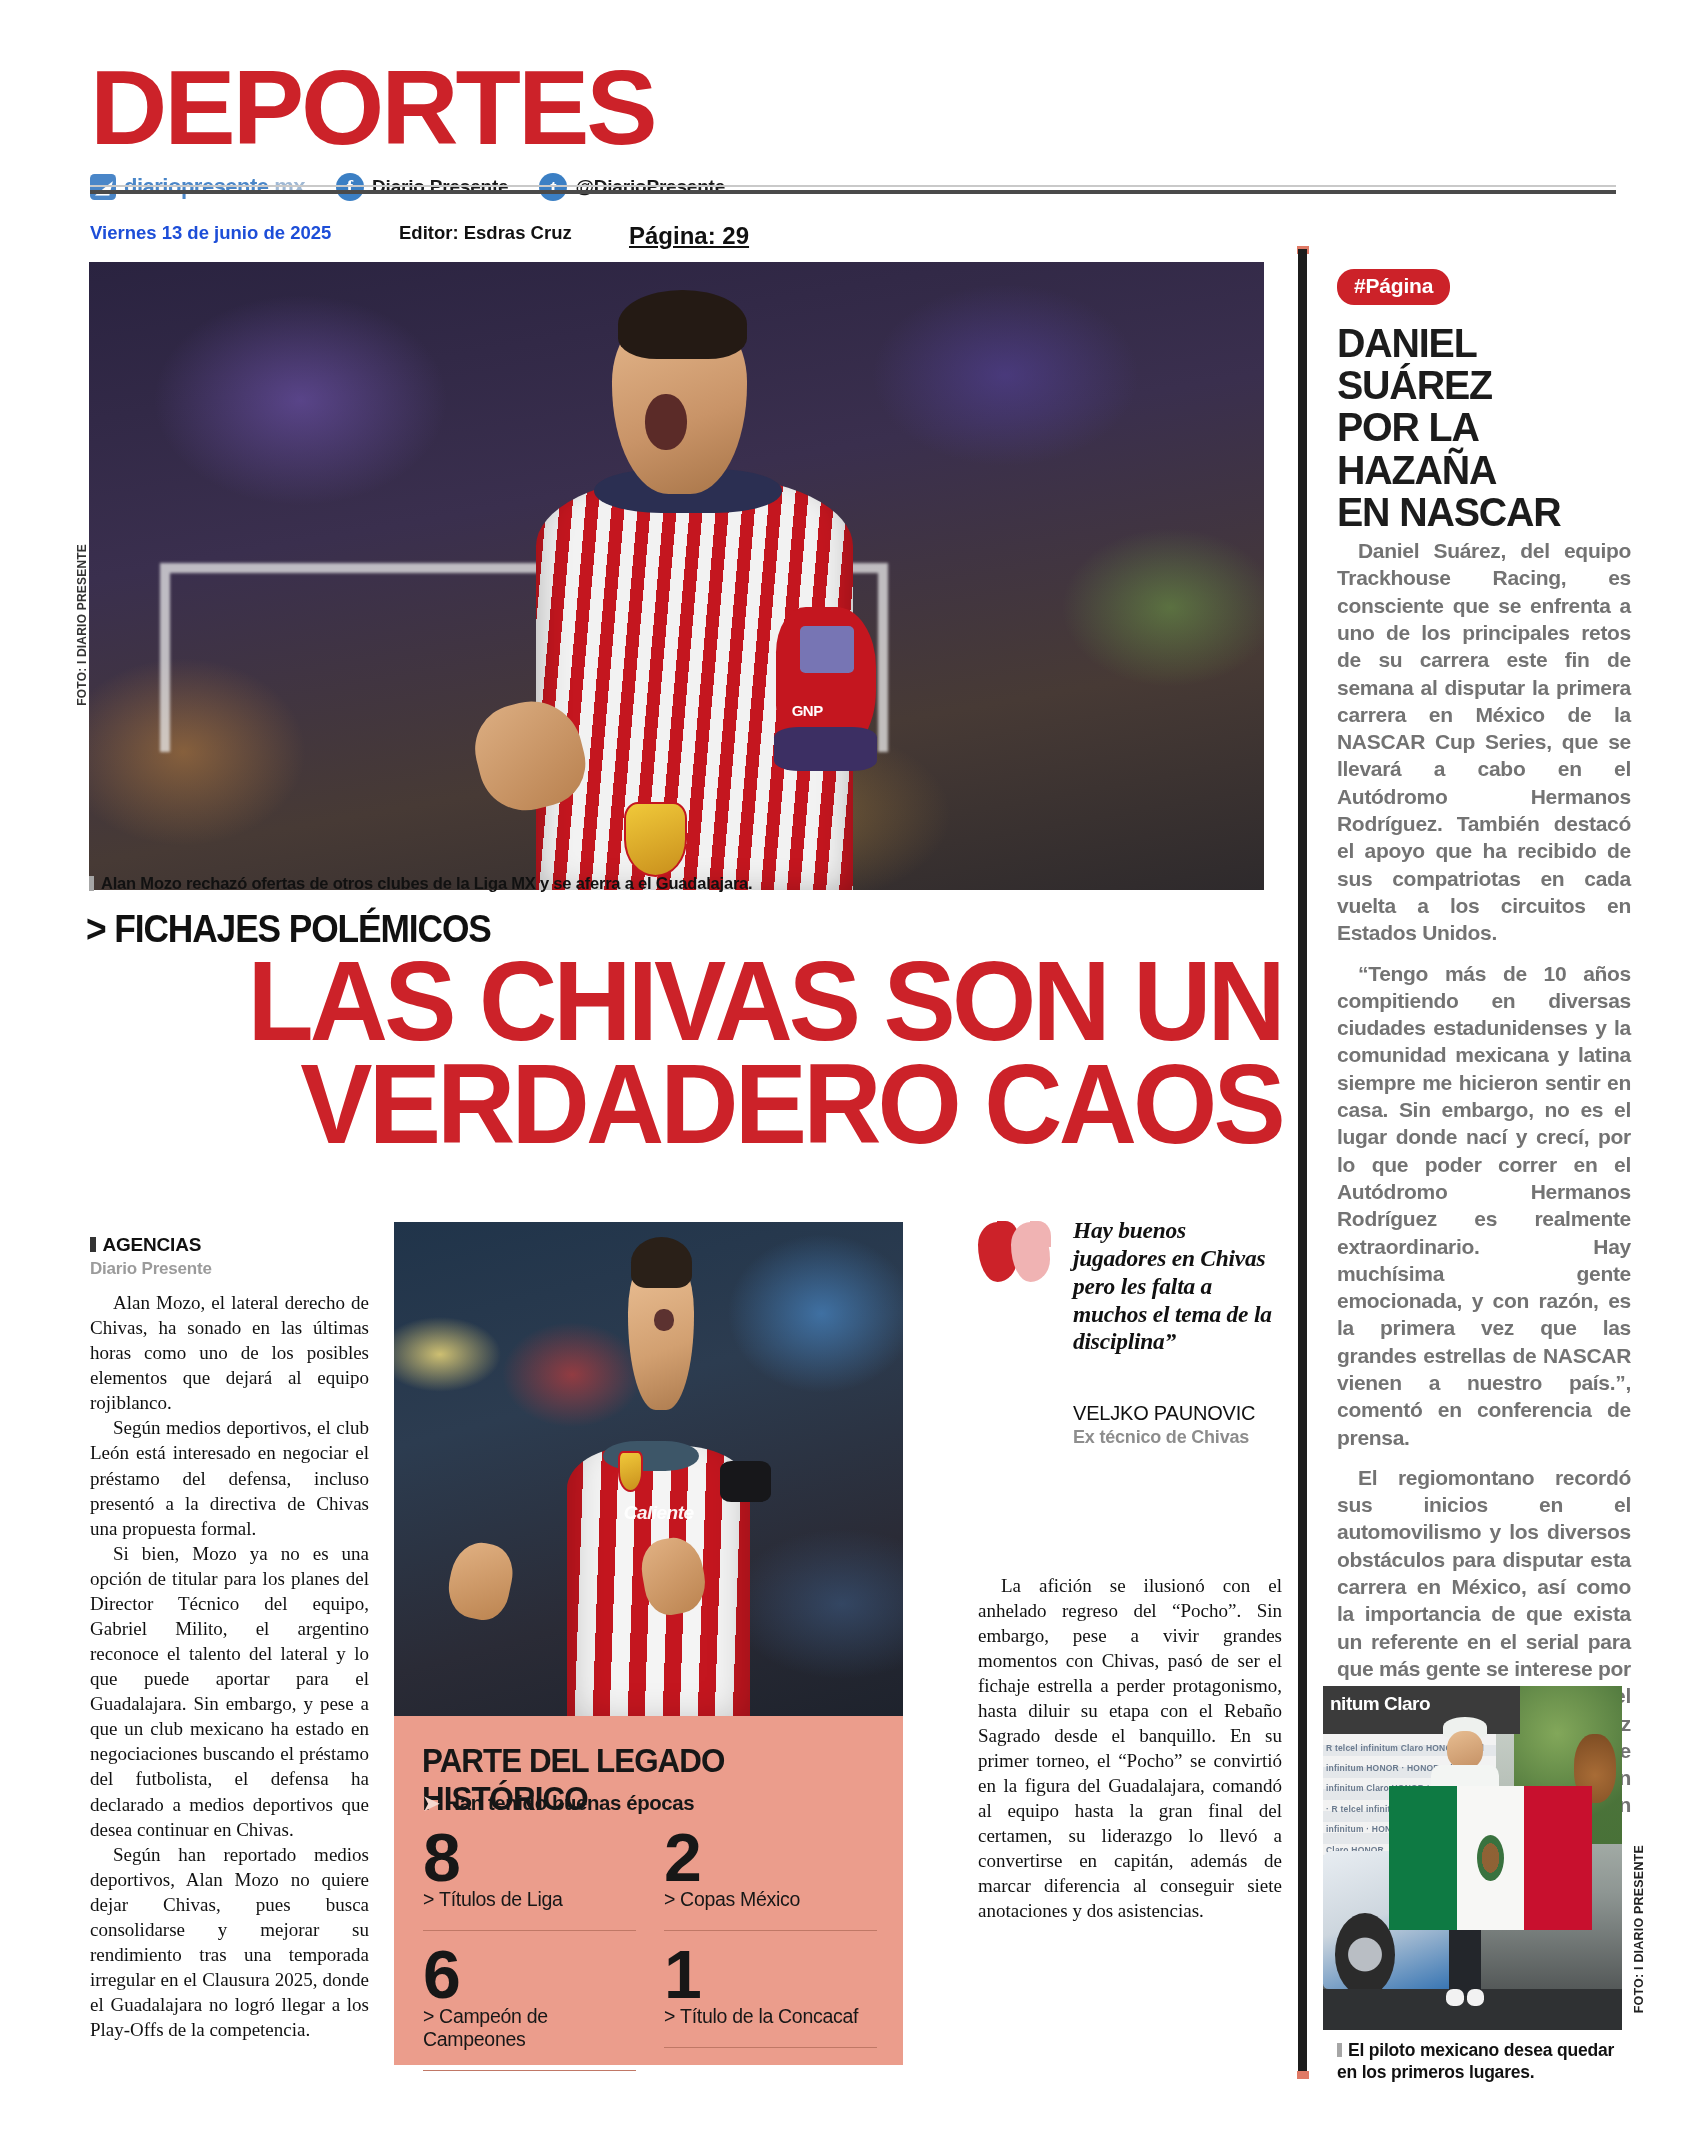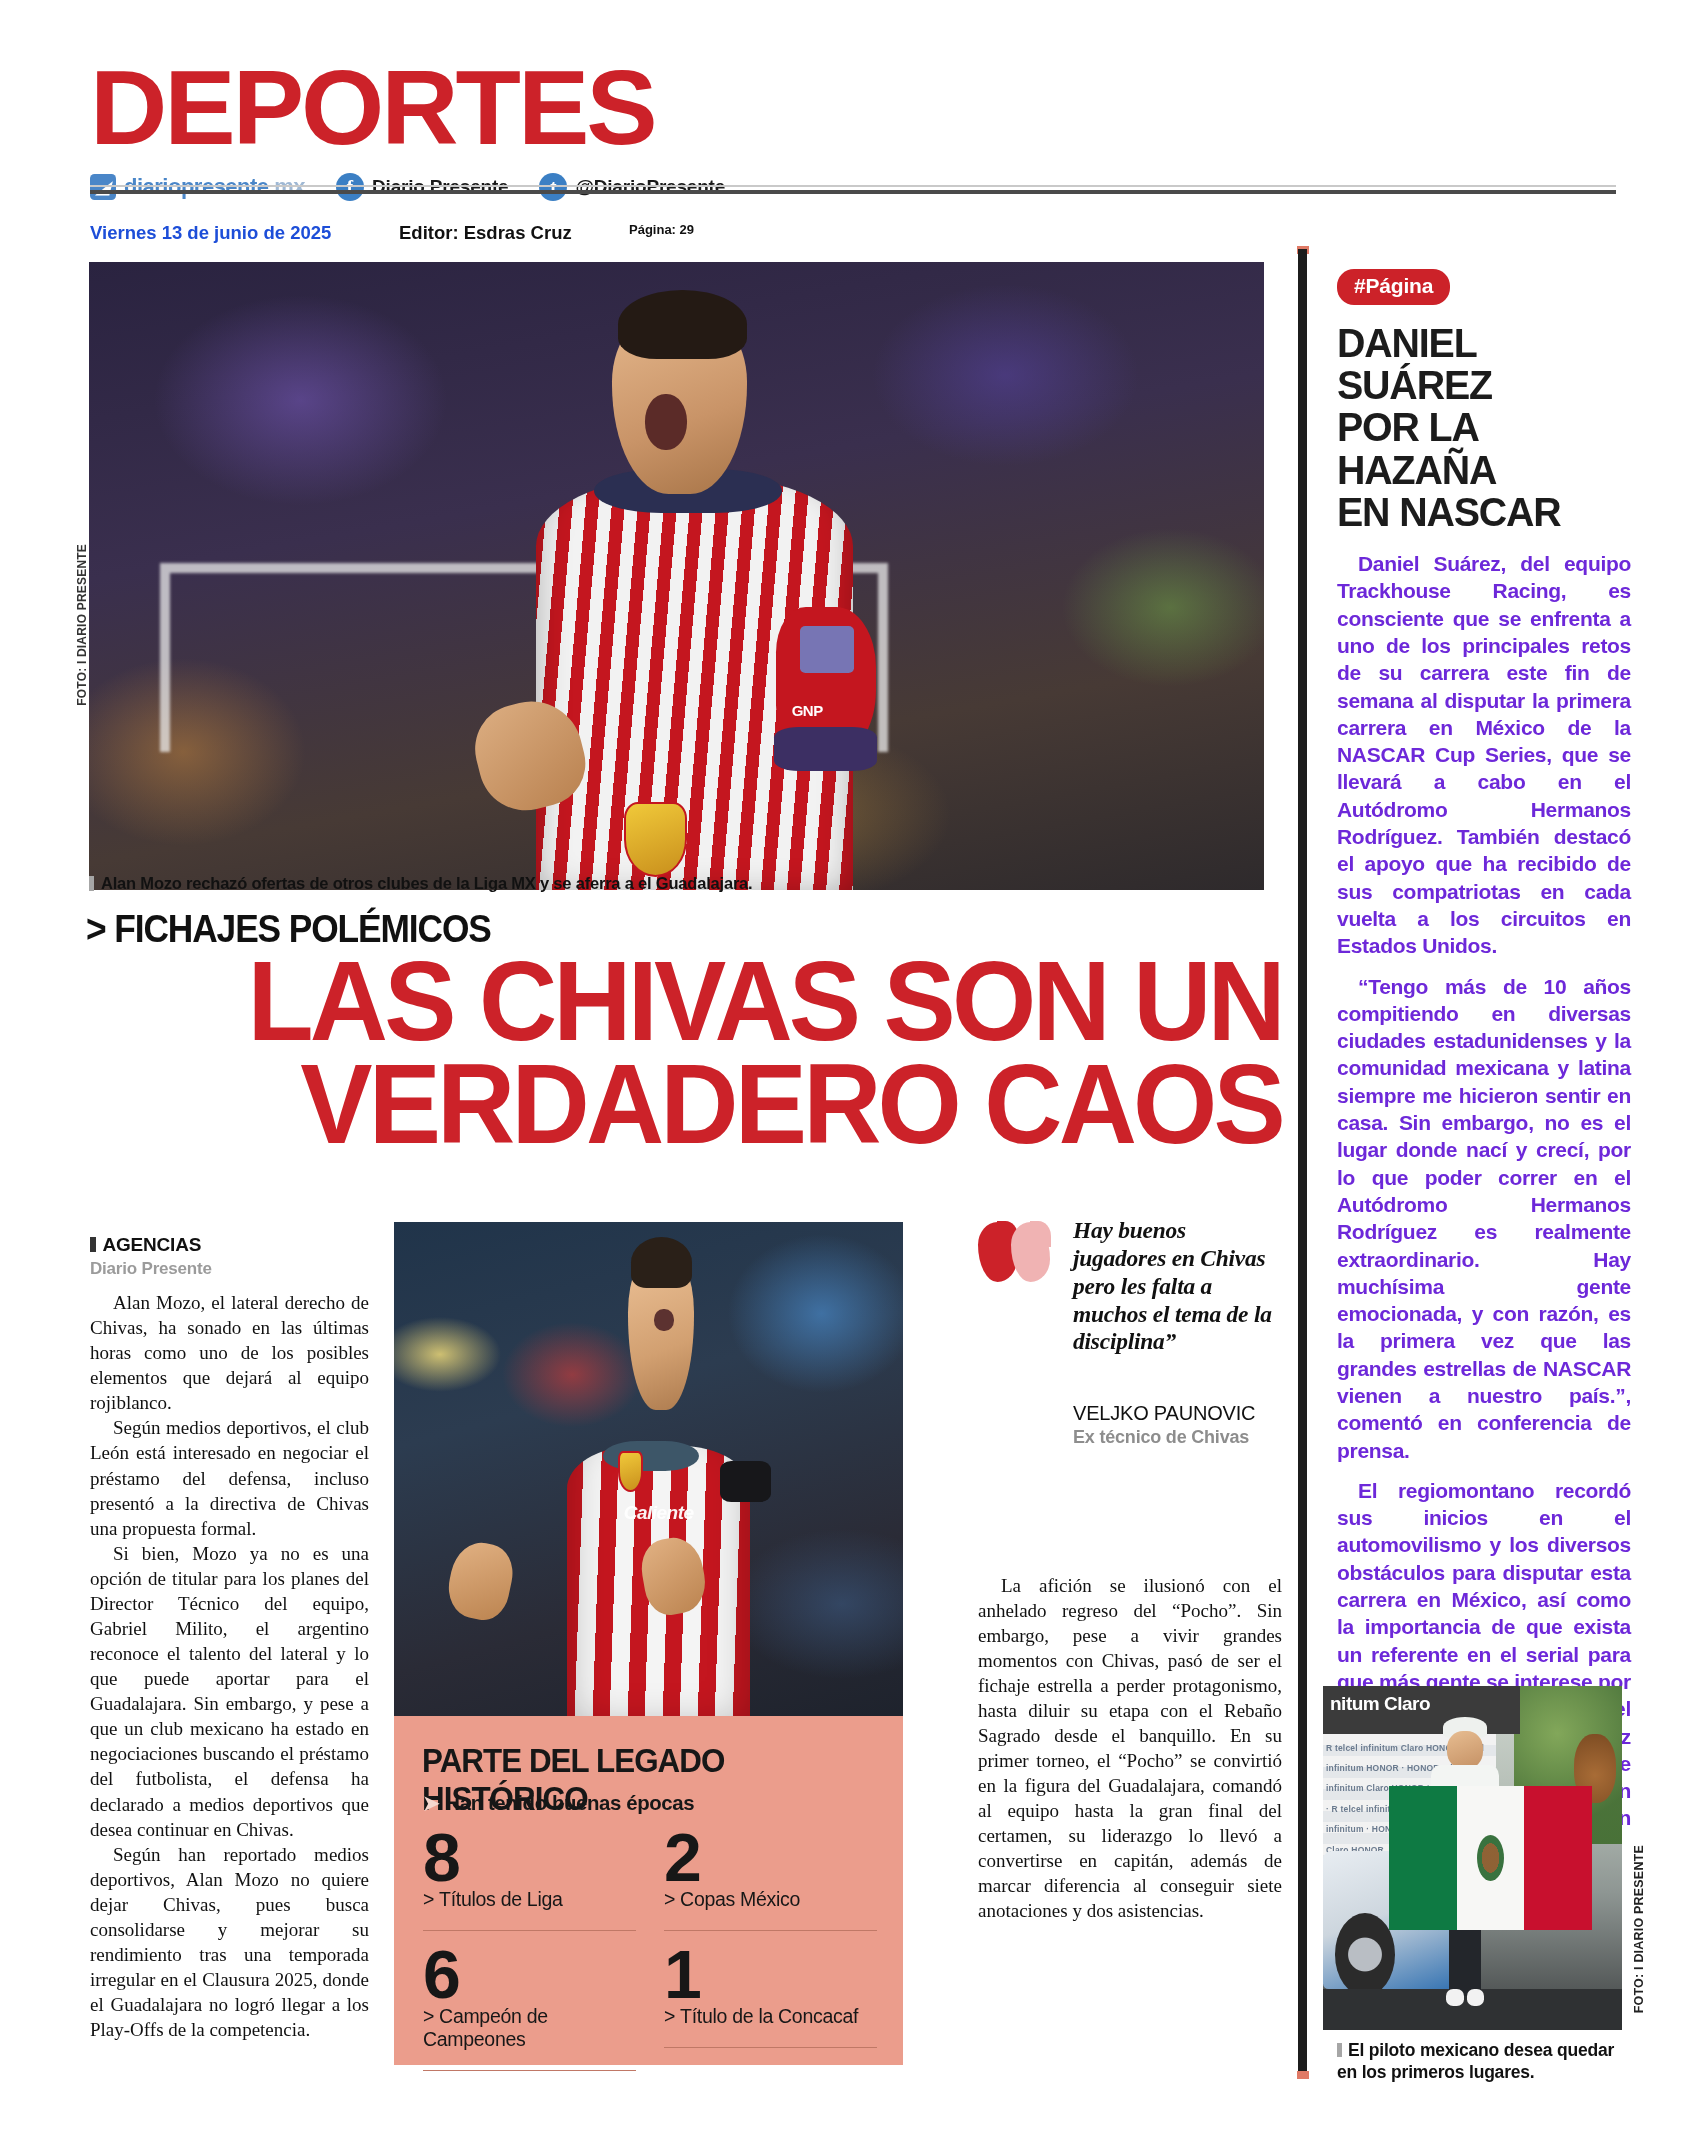--- a/index.html
+++ b/index.html
@@ -46,7 +46,7 @@
   .meta-row { position: absolute; left: 90px; top: 222px; width: 1526px; height: 30px; }
   .meta-date { position: absolute; left: 0; font-size: 18.5px; font-weight: bold; color: #1d4ed8; }
   .meta-editor { position: absolute; left: 309px; font-size: 18.5px; font-weight: bold; color: #111; }
-  .meta-page { position: absolute; left: 539px; font-size: 13px; font-weight: bold; color: #111; }
+  .meta-page { position: absolute; left: 539px; font-size: 24px; font-weight: bold; color: #111; text-decoration: underline; }
 
   
   .main-photo {

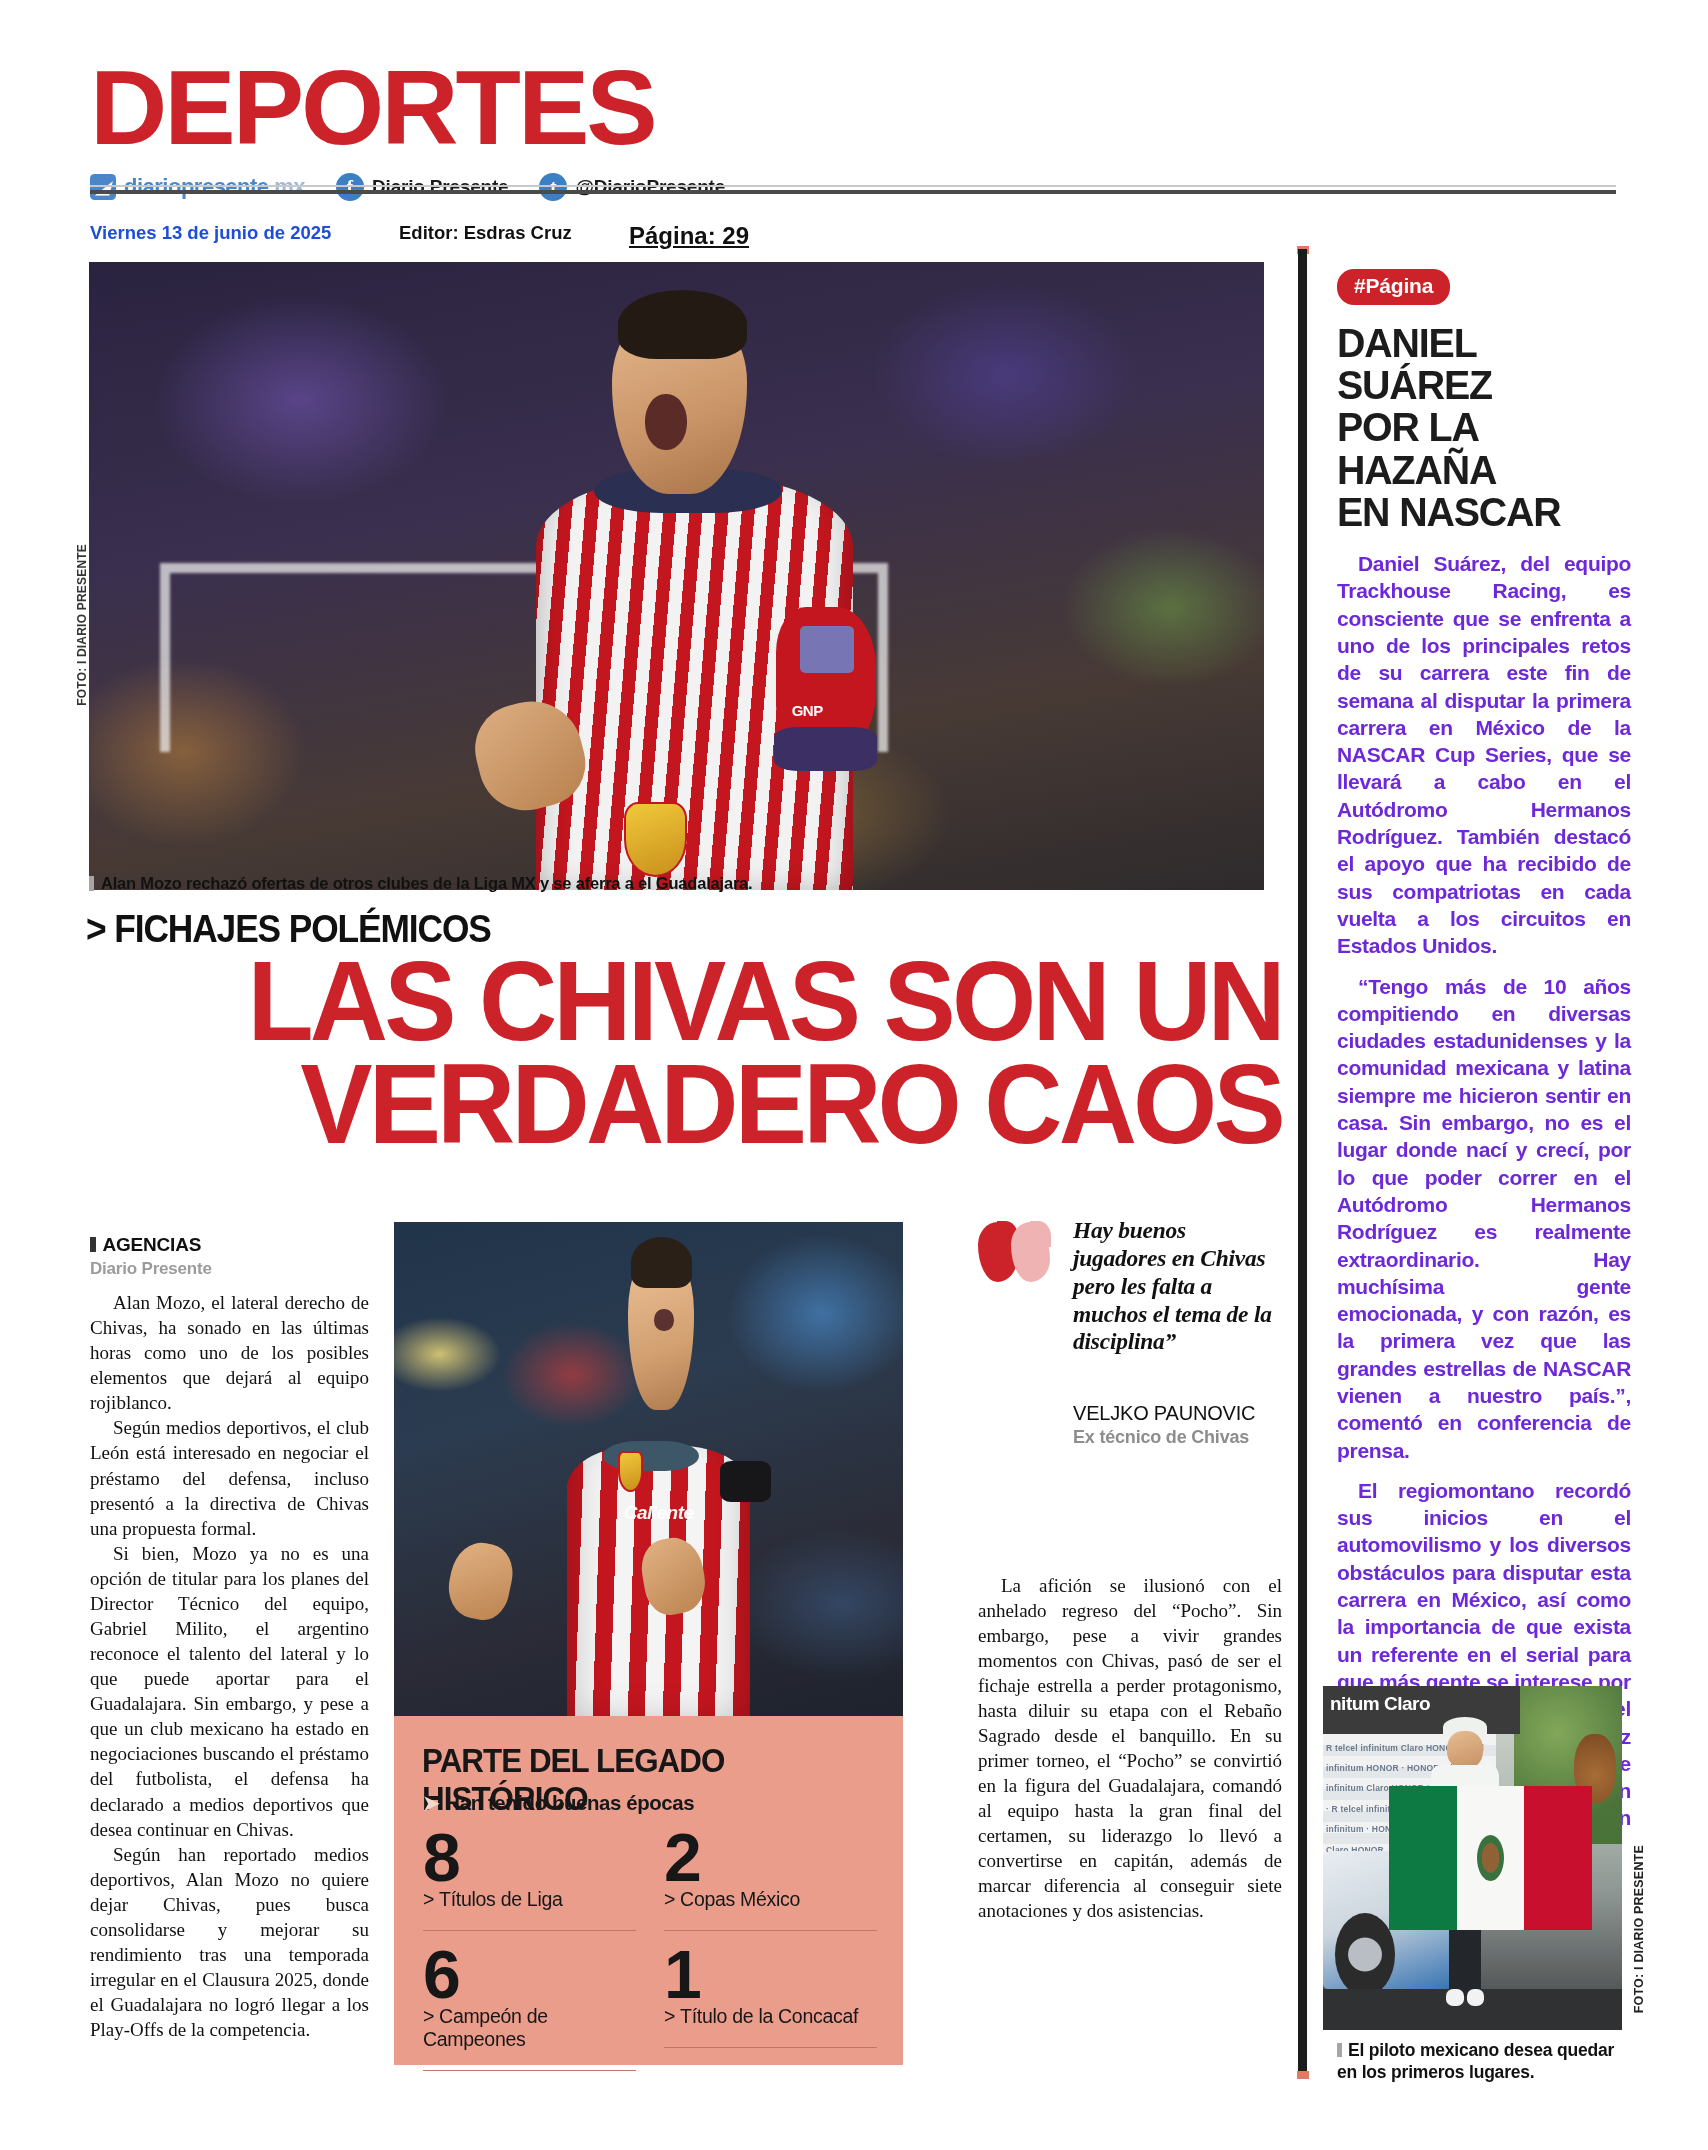--- a/index.html
+++ b/index.html
@@ -273,8 +273,8 @@
     transform: scaleX(0.96); transform-origin: left center;
   }
   .sb-body {
-    margin-top: 17px;
-    font-size: 21px; line-height: 1.30; color: #6d28d9;
+    margin-top: 4px;
+    font-size: 21px; line-height: 1.30; color: #737373;
     font-weight: bold; letter-spacing: -0.3px;
     text-align: justify;
   }

